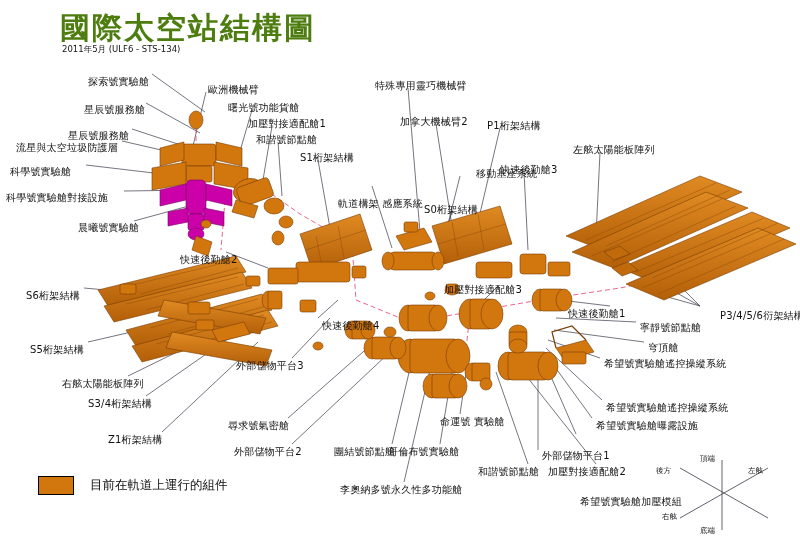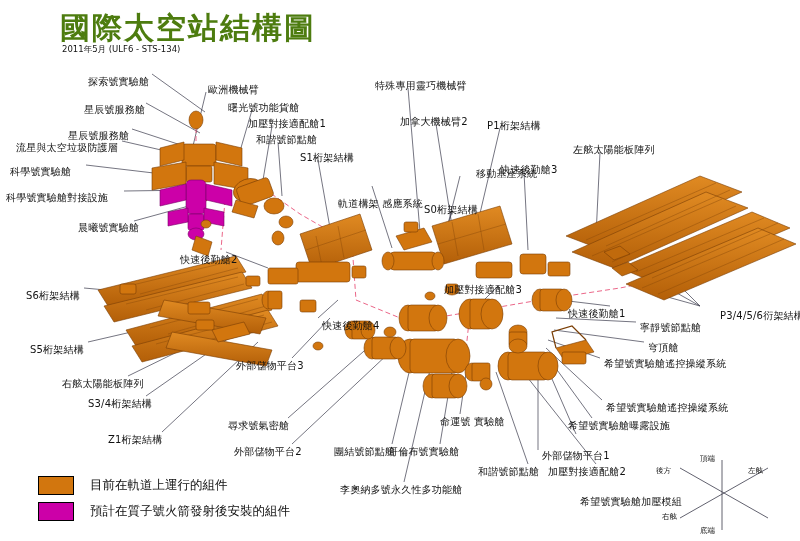--- a/index.html
+++ b/index.html
@@ -330,7 +330,7 @@
       <div class="lbl" style="left: 648px; top: 342px;">穹頂艙</div>
       <div class="lbl" style="left: 604px; top: 358px;">希望號實驗艙遙控操縱系統</div>
       <div class="lbl" style="left: 606px; top: 402px;">希望號實驗艙遙控操縱系統</div>
-      <div class="lbl" style="left: 568px; top: 420px;">希望號實驗艙曝露設施</div>
+      <div class="lbl" style="left: 596px; top: 420px;">希望號實驗艙曝露設施</div>
       <div class="lbl" style="left: 580px; top: 456px; margin-top: 40px;">希望號實驗艙加壓模組</div>
       <div class="lbl" style="left: 542px; top: 450px;">外部儲物平台1</div>
     </div>

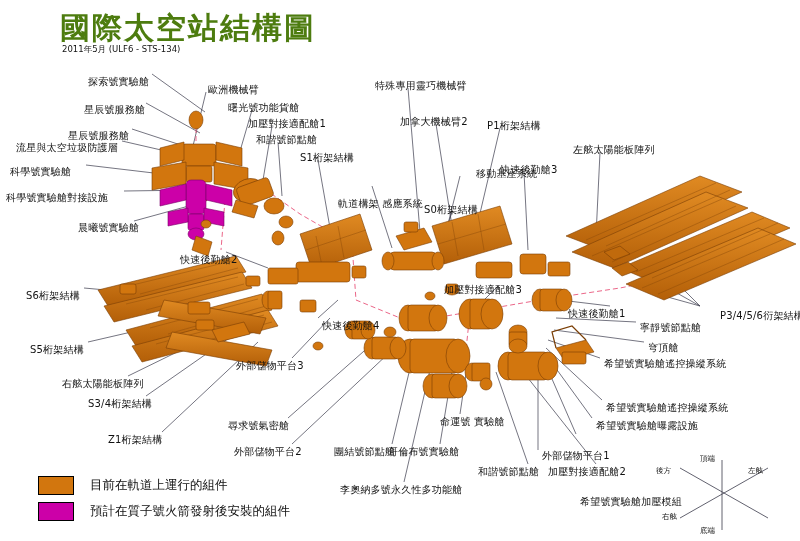--- a/index.html
+++ b/index.html
@@ -340,10 +340,6 @@
       <span class="sw" id="sw0" style="background: rgb(210, 118, 14);"></span>
       <span class="lgtxt">目前在軌道上運行的組件</span>
     </div>
-    <div class="lgrow">
-      <span class="sw" id="sw1" style="background: rgb(204, 0, 168);"></span>
-      <span class="lgtxt">預計在質子號火箭發射後安裝的組件</span>
-    </div>
   </div>
 
   <div class="compass" id="compass">

